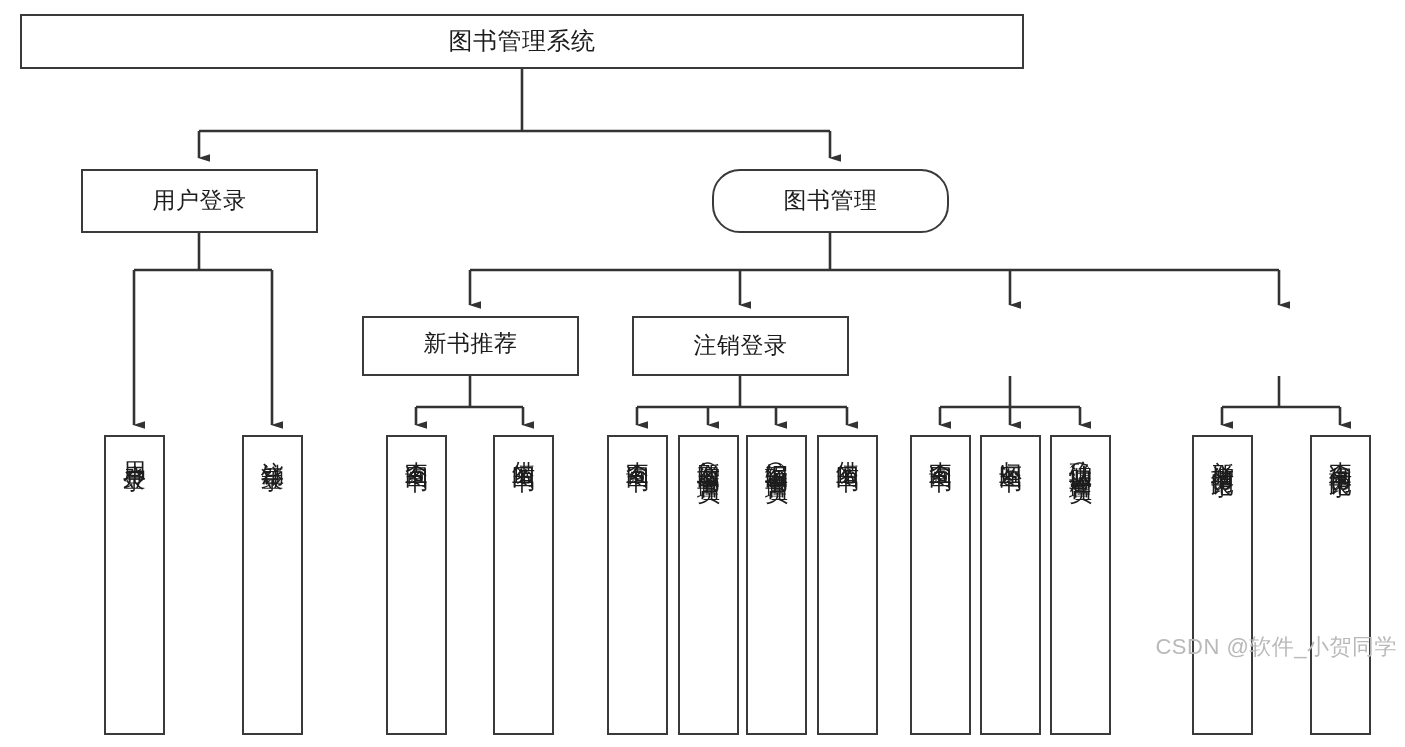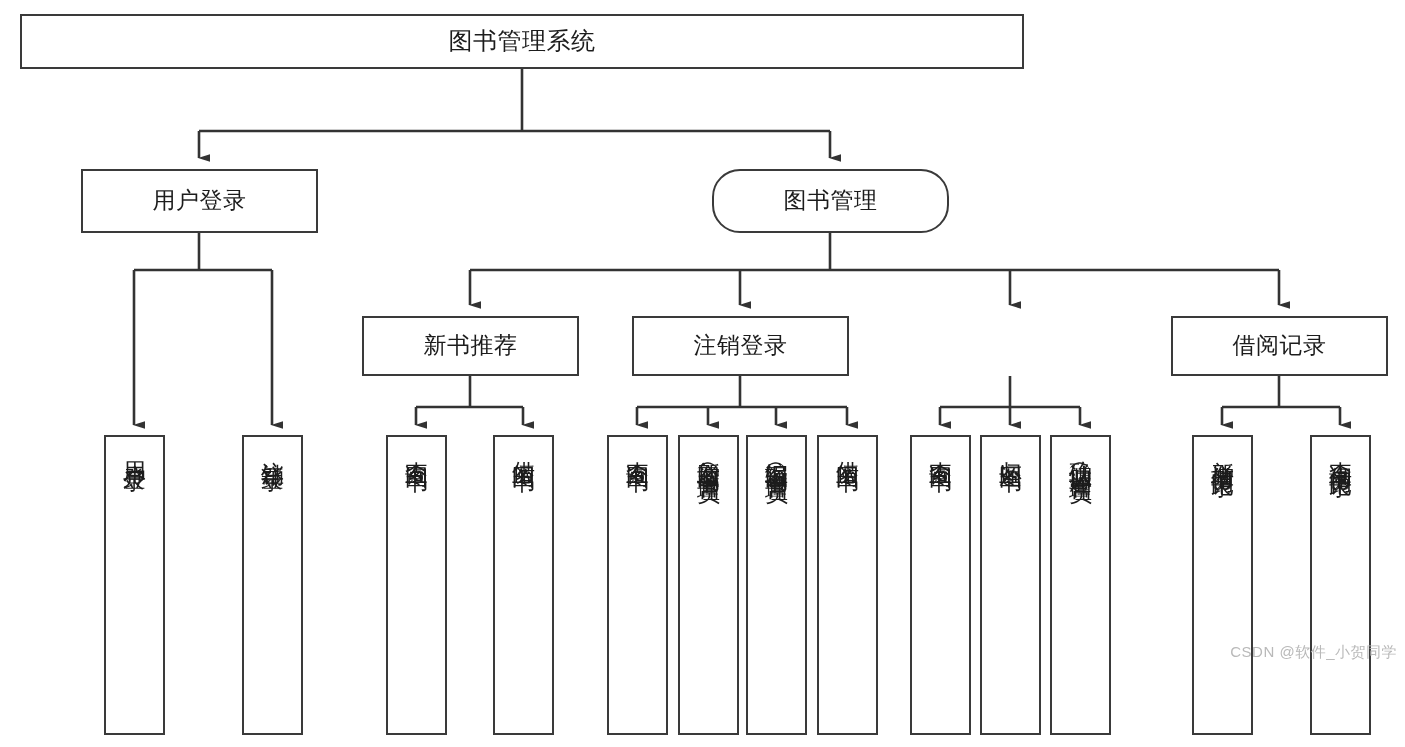--- a/index.html
+++ b/index.html
@@ -144,7 +144,7 @@
     <span class="node-label">图书管理</span>
   </div>
 
-  <div class="node horiz" style="left:362px; top:316px; width:217px; height:60px;">
+  <div class="node horiz" style="left:362px; top:316px; width:217px; height:60px;font-family:Liberation Mono, monospace;">
     <span class="node-label">新书推荐</span>
   </div>
 

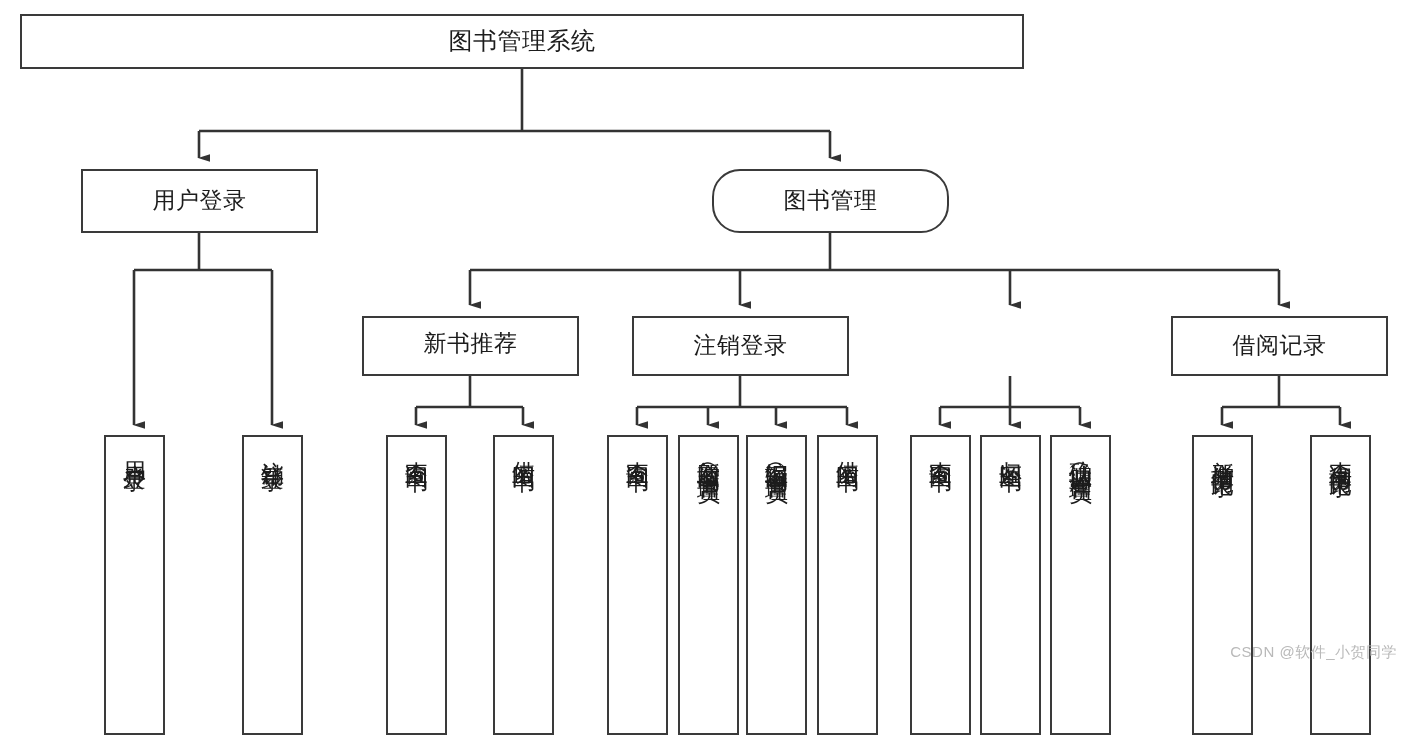--- a/index.html
+++ b/index.html
@@ -153,9 +153,6 @@
   </div>
 
 
-  <div class="node horiz" style="left:1171px; top:316px; width:217px; height:60px;">
-    <span class="node-label">借阅记录</span>
-  </div>
 
   <div class="node vert" style="left:104px; top:435px; width:61px; height:300px;">
     <span class="node-label">用户登录</span>

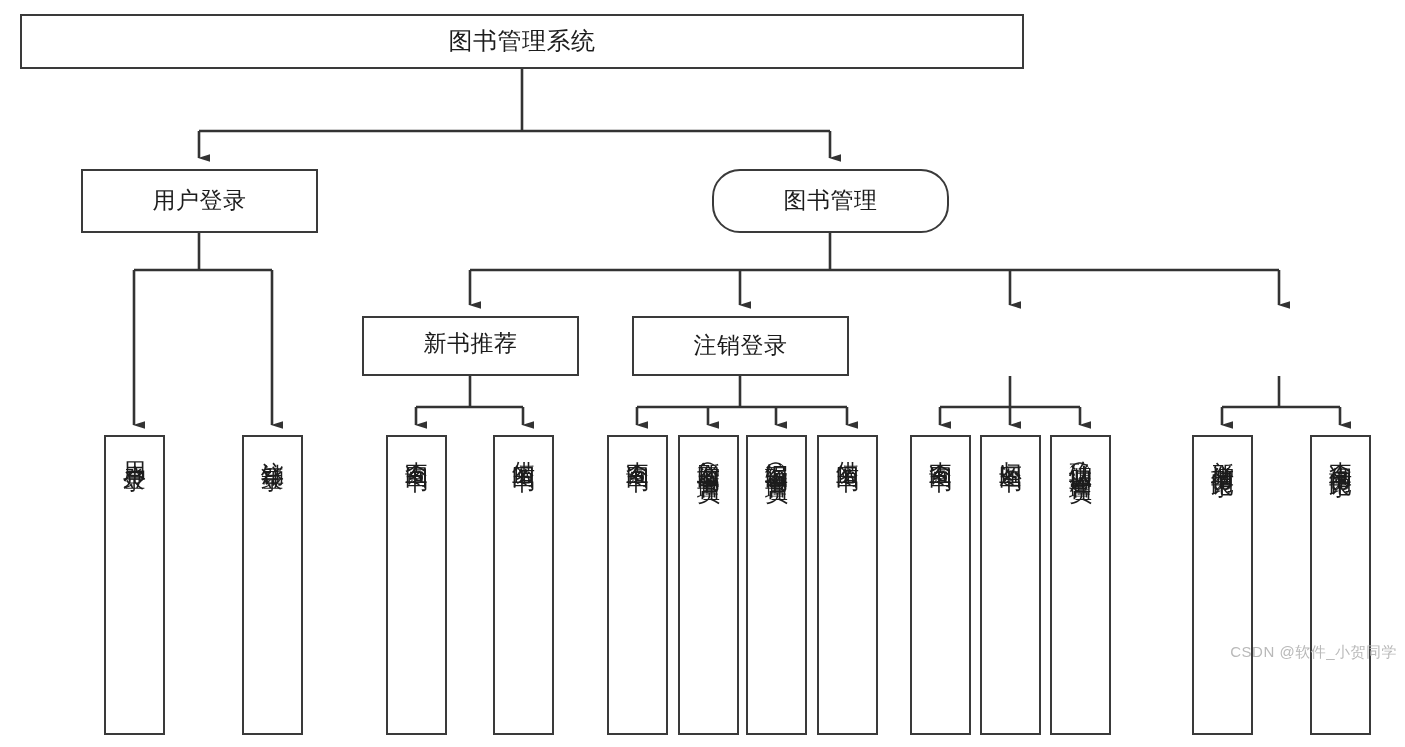--- a/index.html
+++ b/index.html
@@ -70,7 +70,7 @@
     position: absolute;
     right: 8px;
     bottom: 6px;
-    font-size: 15px;
+    font-size: 22px;
     color: #b9b9b9;
     letter-spacing: 0.5px;
     white-space: nowrap;

